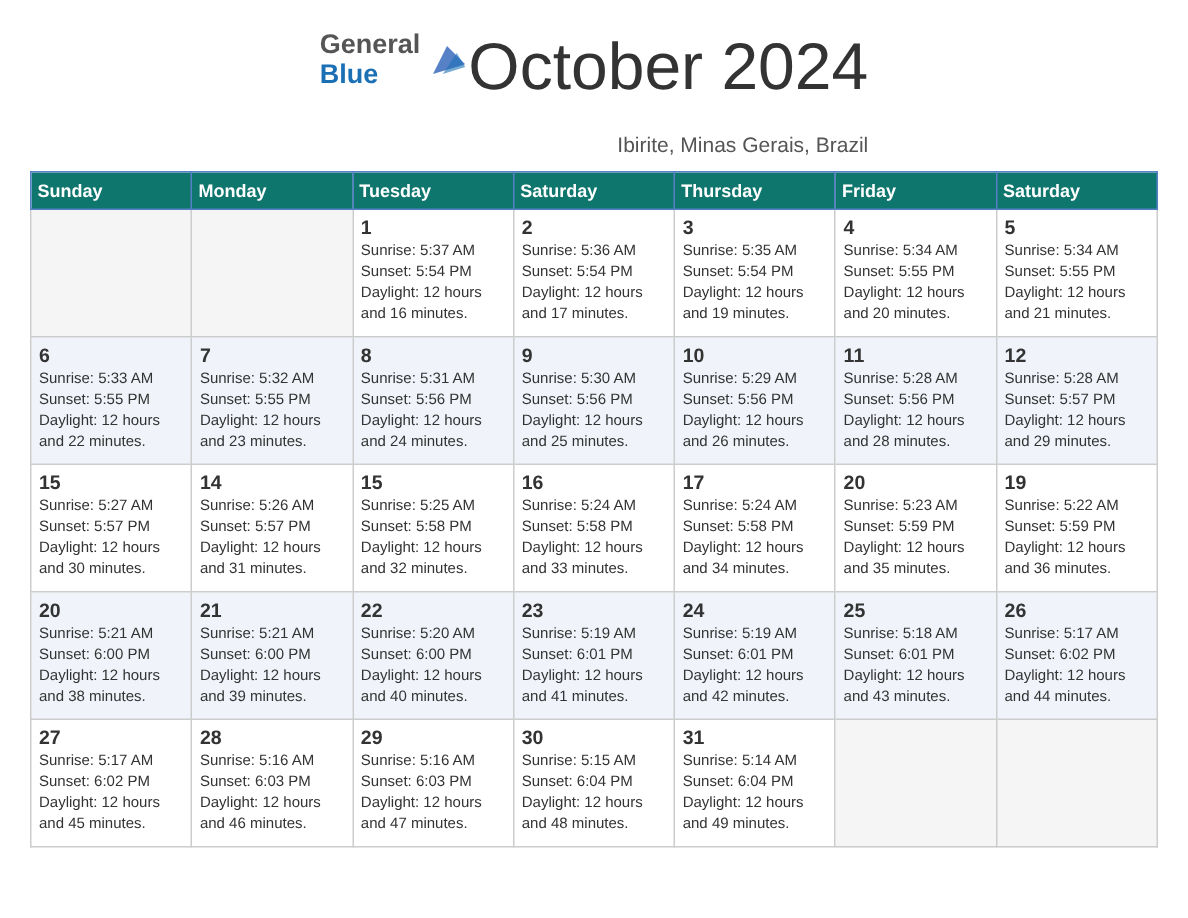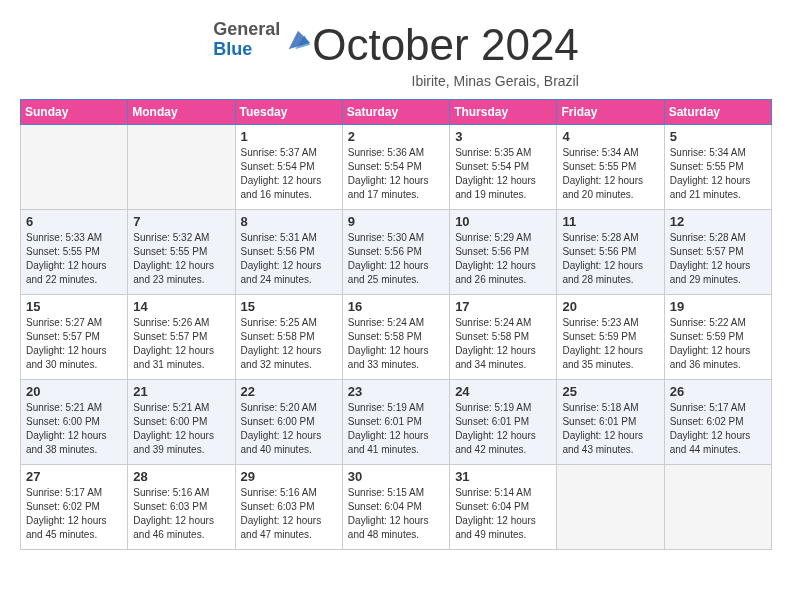--- a/index.html
+++ b/index.html
@@ -45,7 +45,7 @@
     .location {
       font-size: 14px;
       color: #555;
-      margin-top: 3px;
+      margin-top: 18px;
     }
     .calendar {
       width: 100%;

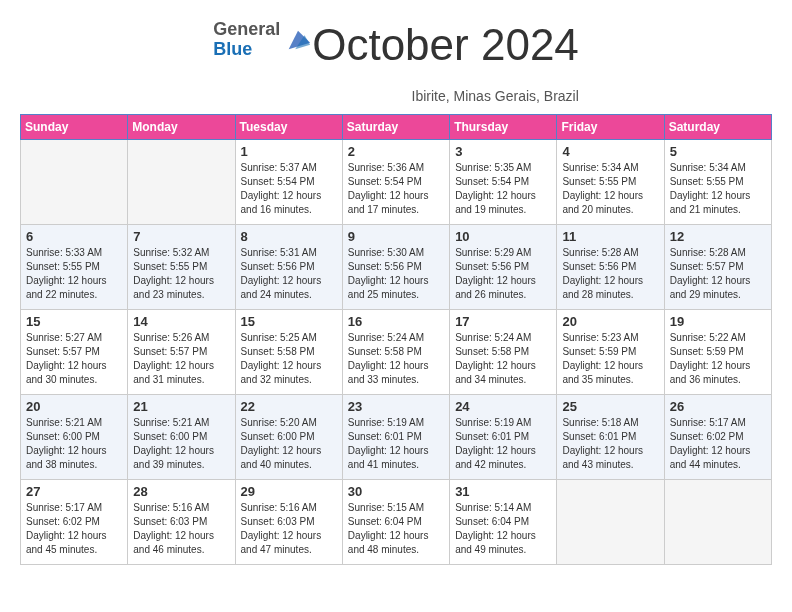--- a/index.html
+++ b/index.html
@@ -53,7 +53,7 @@
       table-layout: fixed;
     }
     .calendar th {
-      background: #ec4899;
+      background: #0f766e;
       color: #fff;
       font-size: 12px;
       font-weight: bold;

